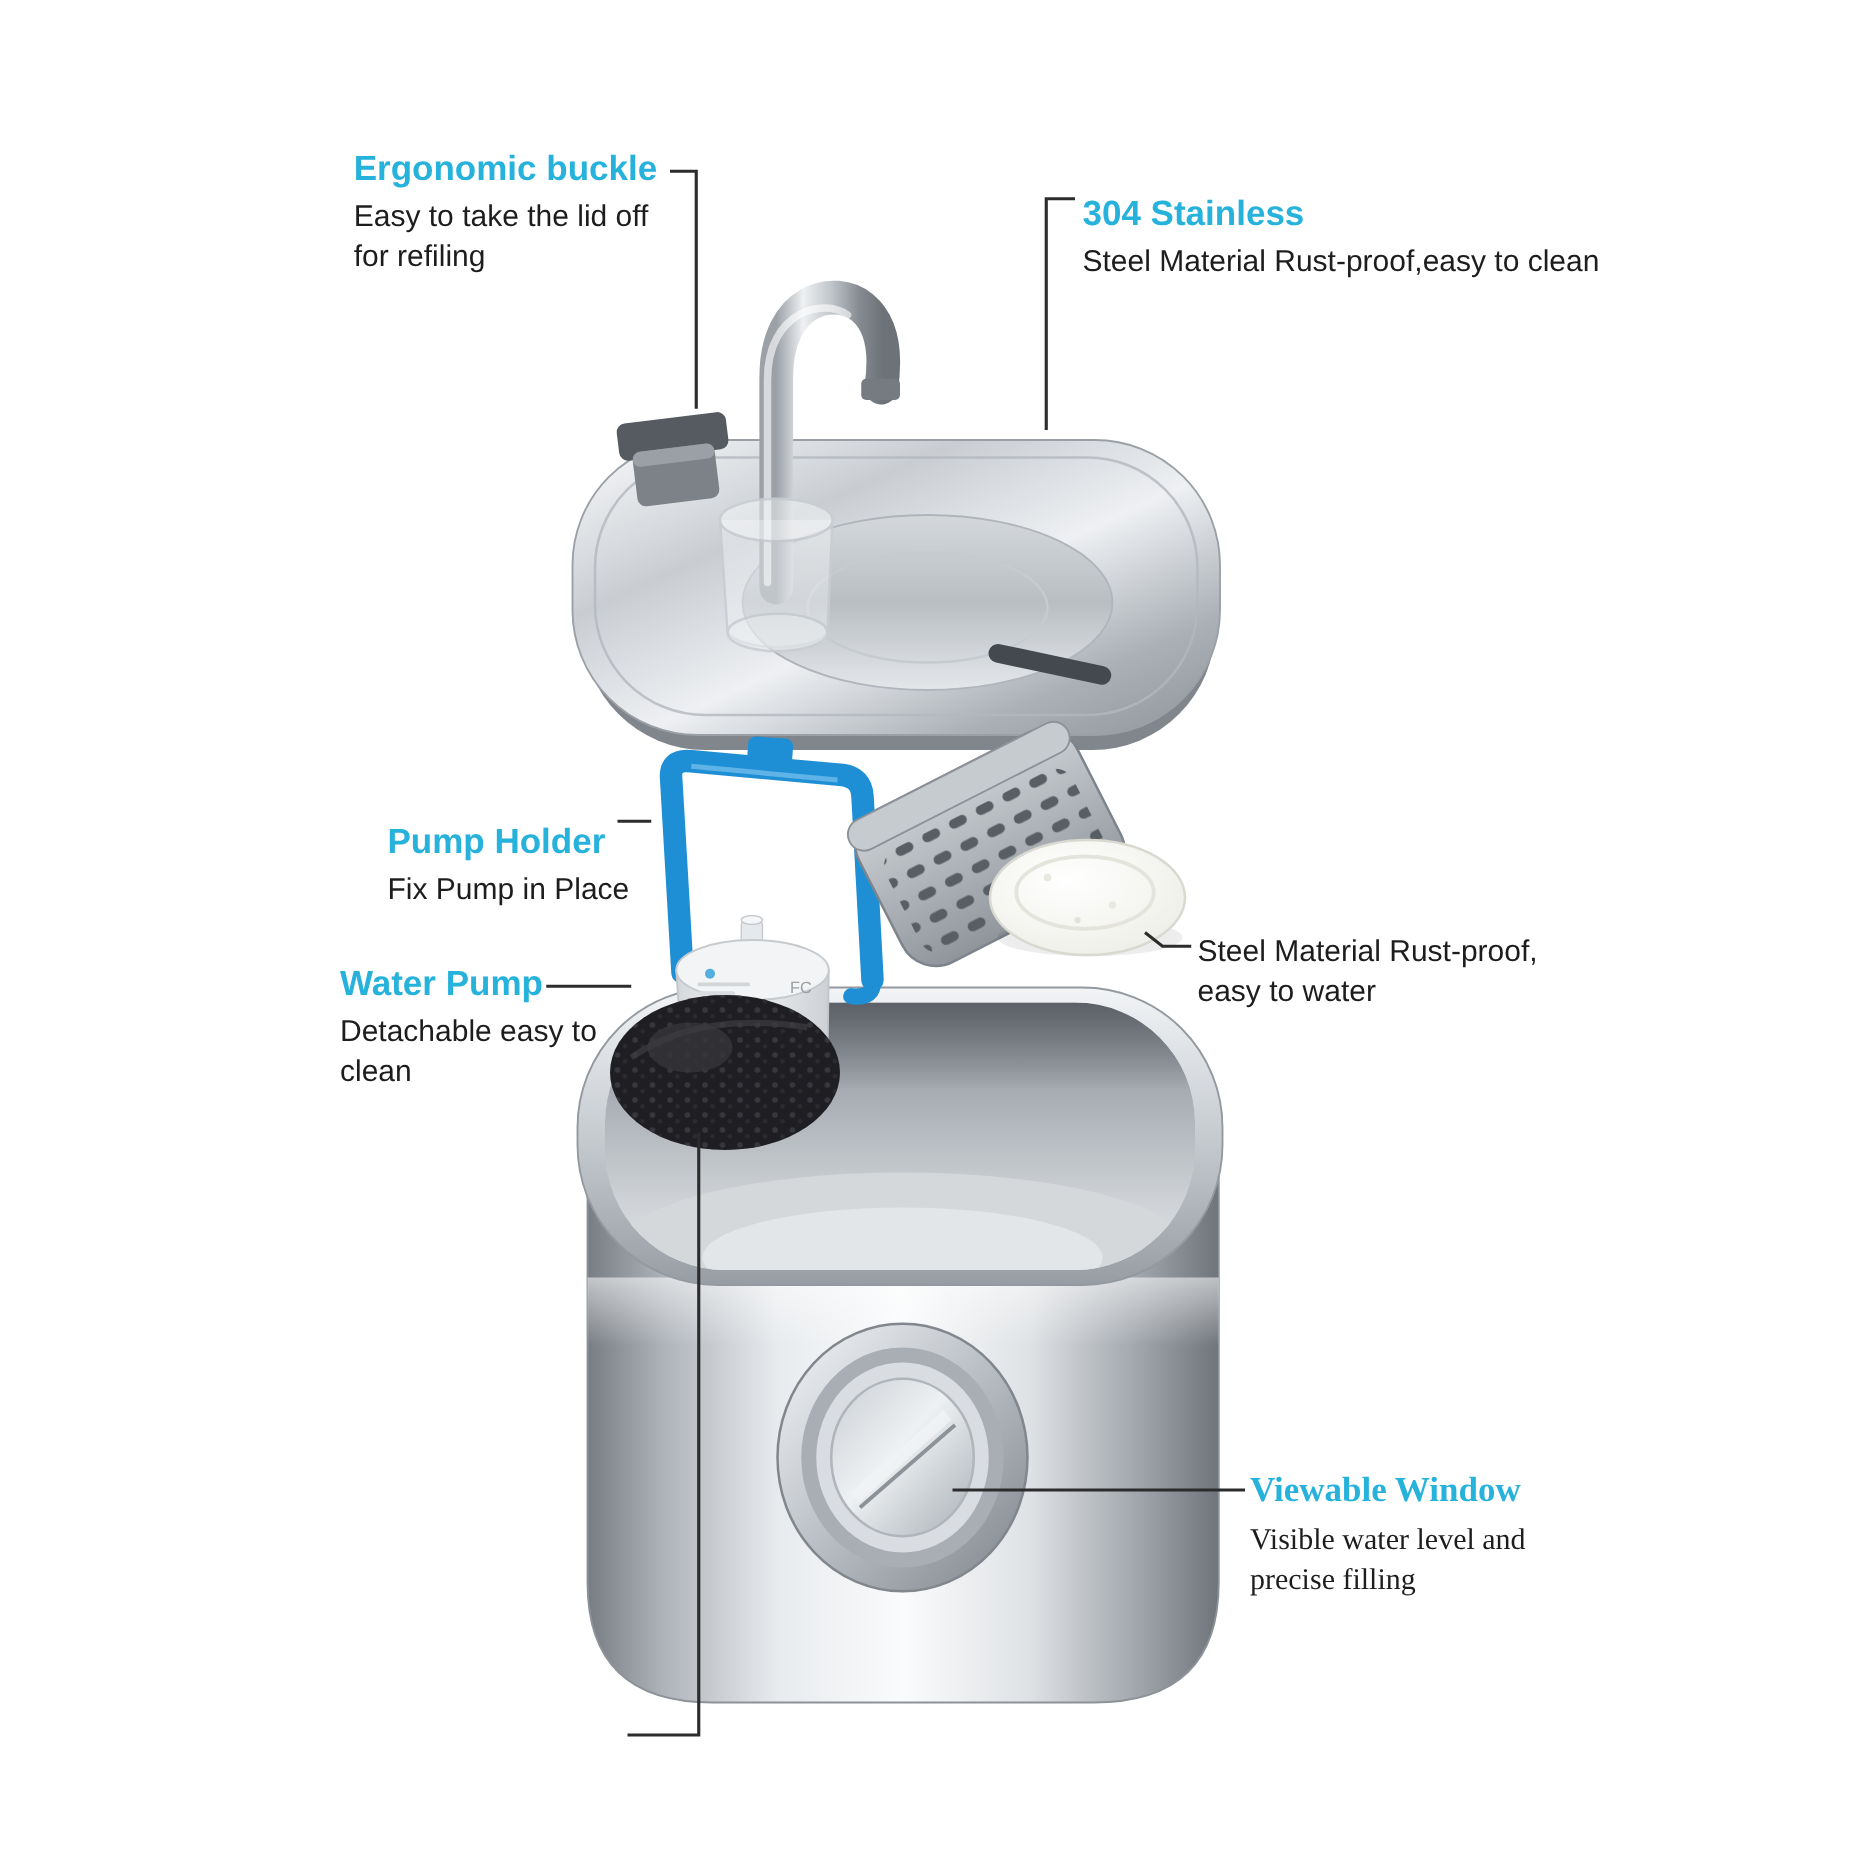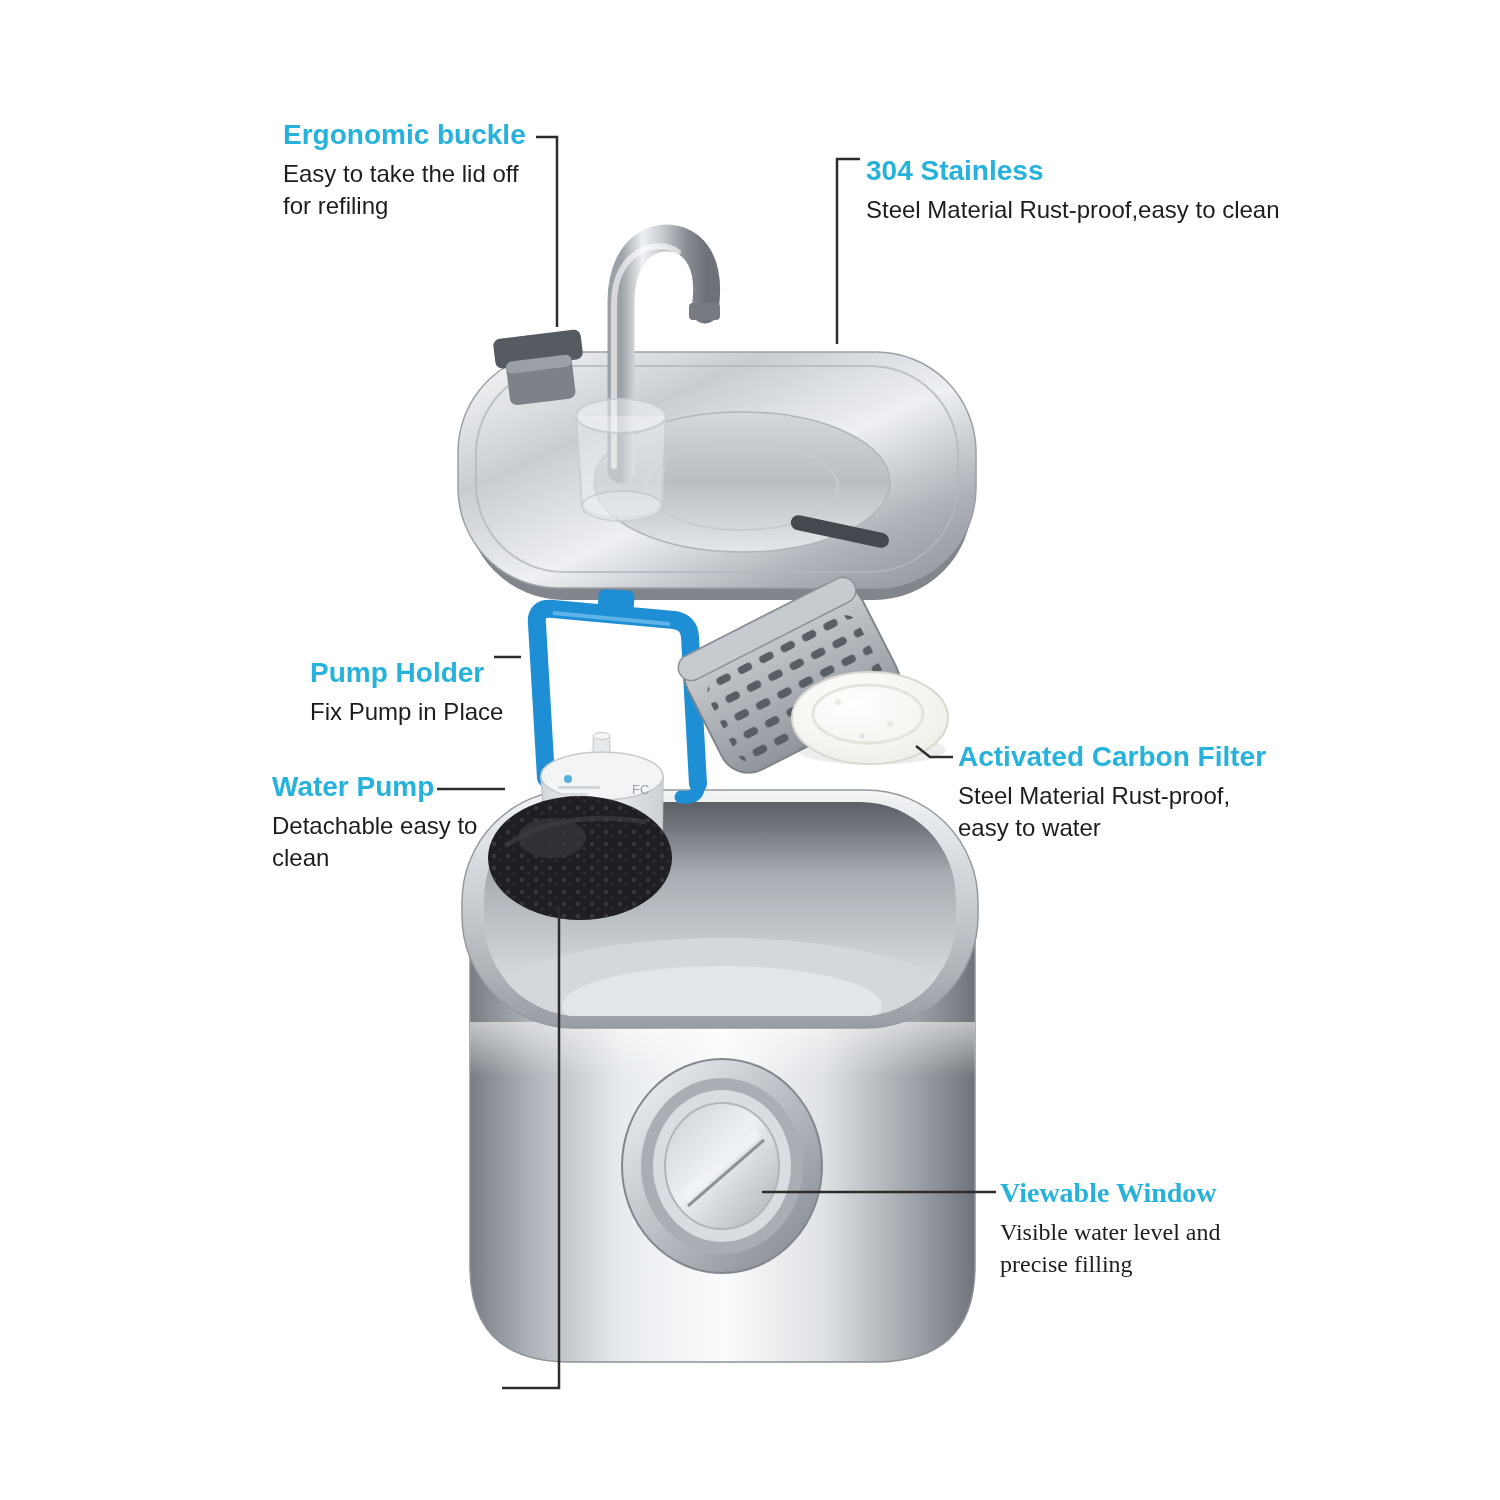--- a/index.html
+++ b/index.html
@@ -248,7 +248,6 @@
   </div>
 
   <div class="callout" style="left:958px;top:740px;">
-    <h3>Activated Carbon Filter</h3>
     <div class="desc">
       <div class="line">Steel Material Rust-proof,</div>
       <div class="line">easy to water</div>

